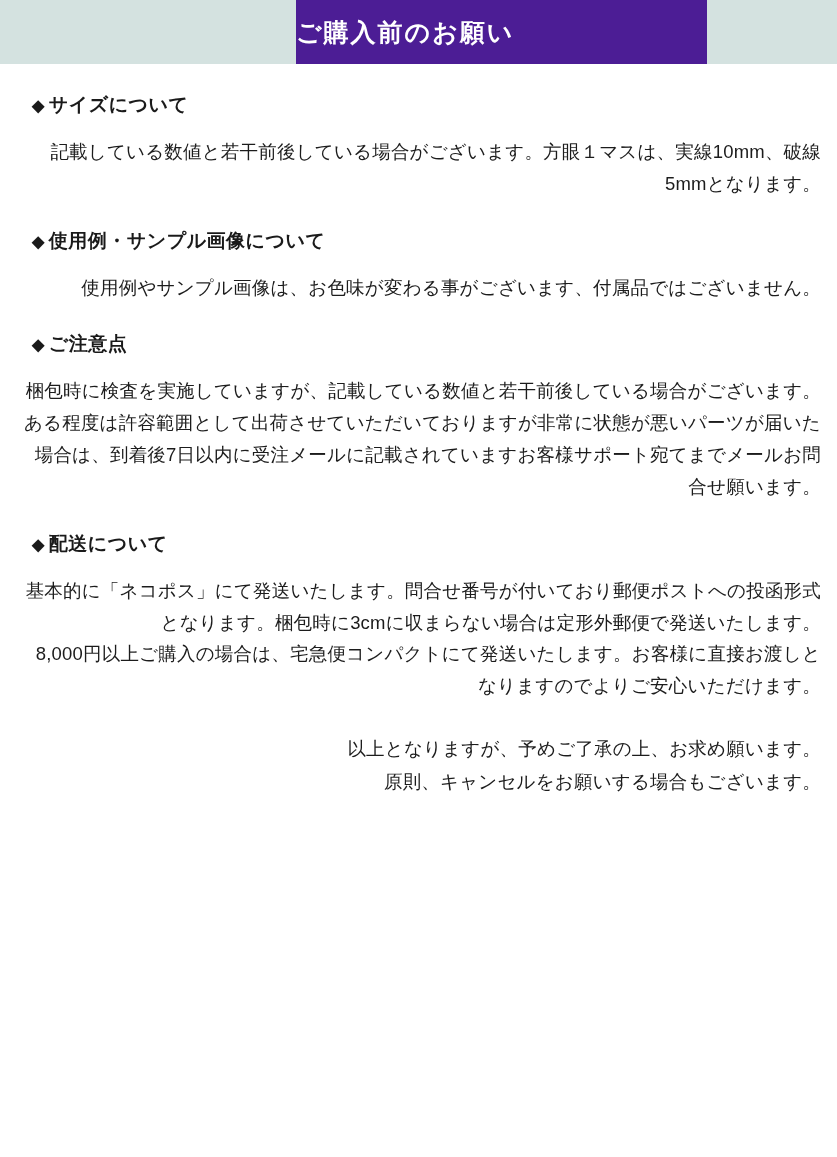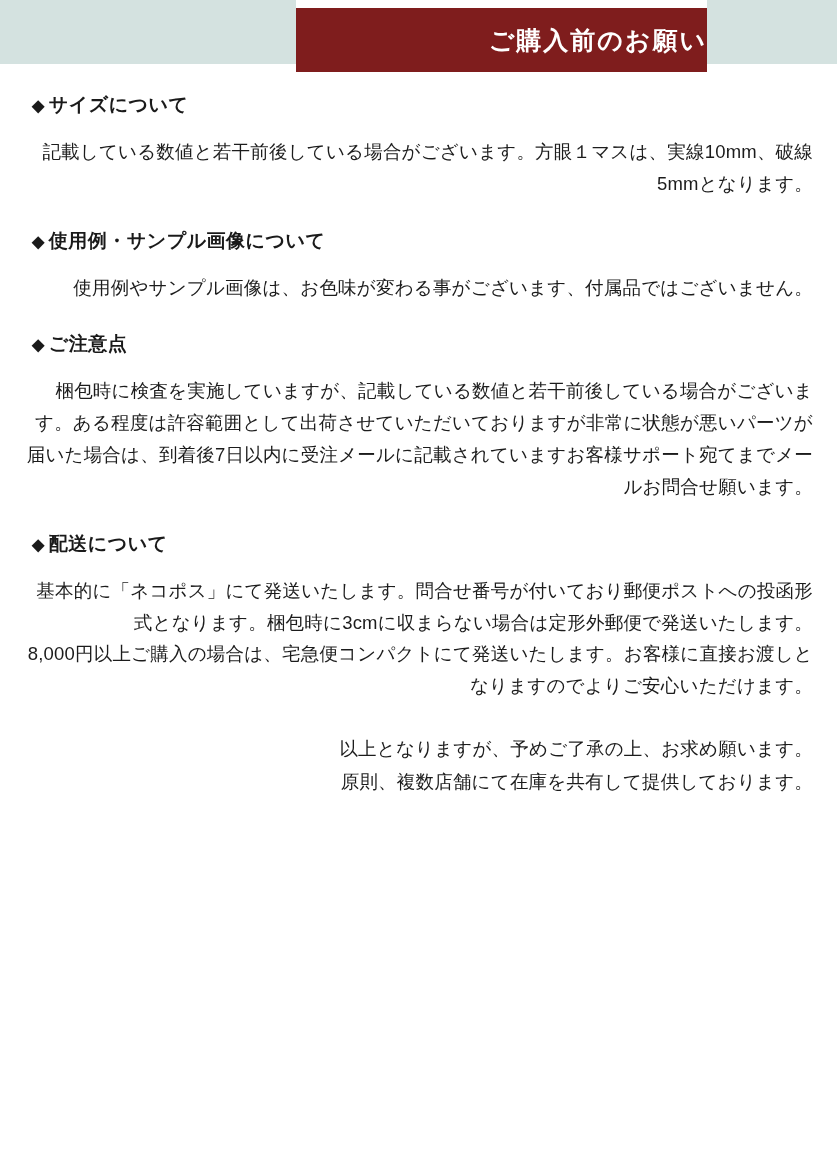--- a/index.html
+++ b/index.html
@@ -39,13 +39,13 @@
   .header-center {
     position: absolute;
     left: 296px;
-    top: 8px;
+    top: 0;
     width: 411px;
     height: 64px;
-    background: #7f1d1d;
+    background: #4c1d95;
     display: flex;
     align-items: center;
-    justify-content: flex-end;
+    justify-content: flex-start;
   }
   .header-title {
     color: #ffffff;

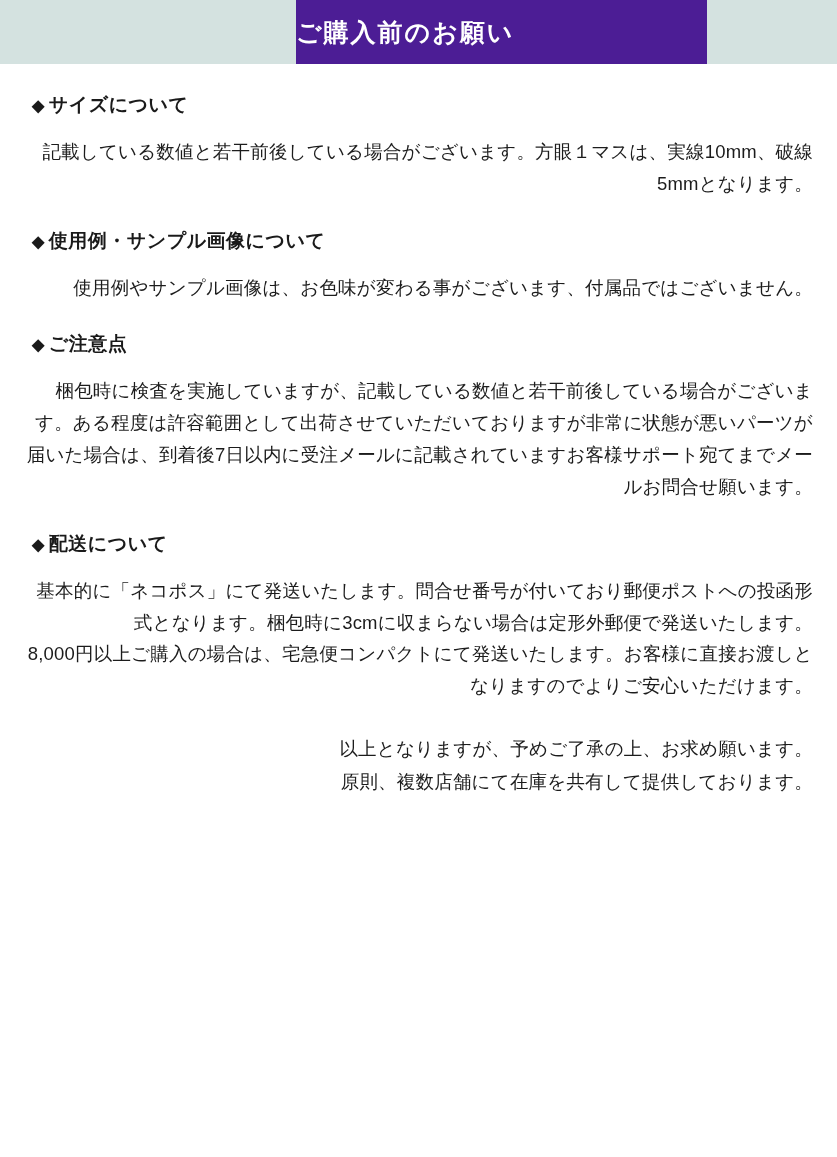--- a/index.html
+++ b/index.html
@@ -67,7 +67,7 @@
     left: 0;
     top: 64px;
     width: 837px;
-    padding: 0 24px 0 18px;
+    padding: 0 16px 0 18px;
     box-sizing: border-box;
   }
   .section {

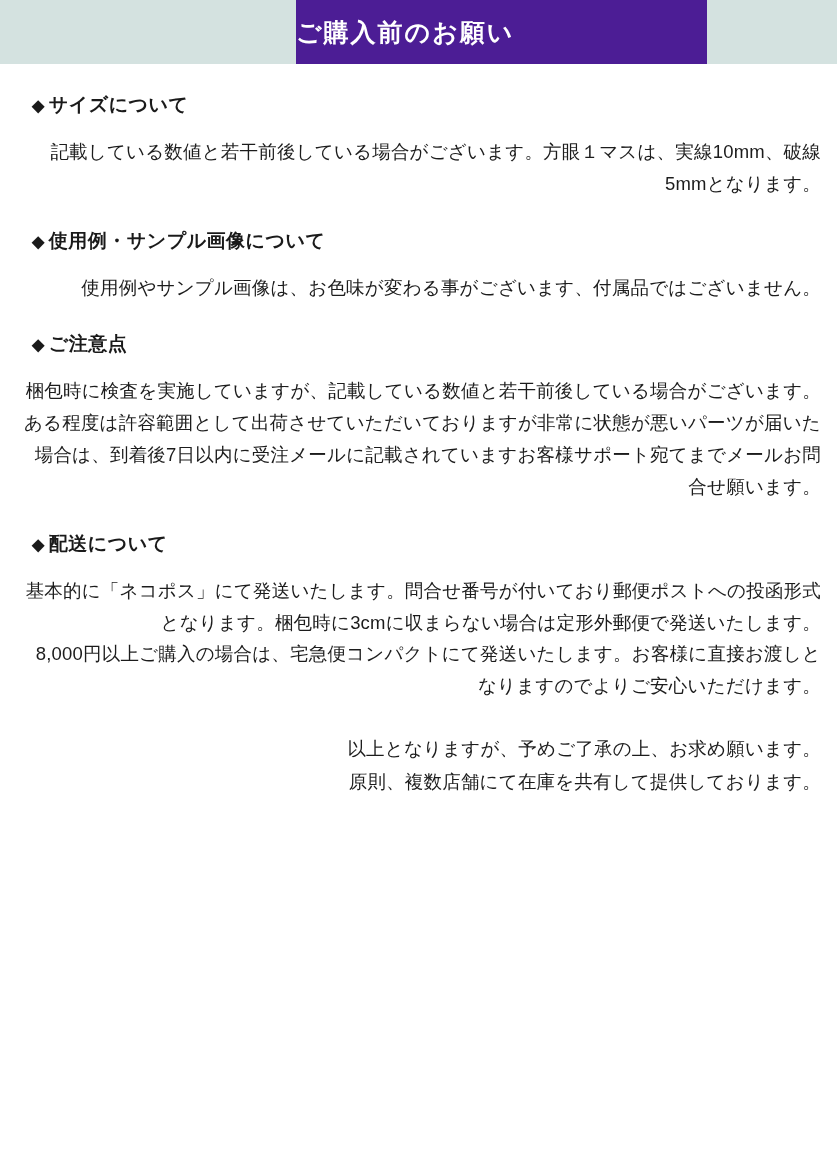--- a/index.html
+++ b/index.html
@@ -145,7 +145,7 @@
 
     <div class="closing">
       <p class="para">以上となりますが、予めご了承の上、お求め願います。</p>
-      <p class="para">原則、複数店舗にて在庫を共有して提供しております。</p>
+      <p class="para">原則、キャンセルをお願いする場合もございます。</p>
     </div>
 
   </div>

